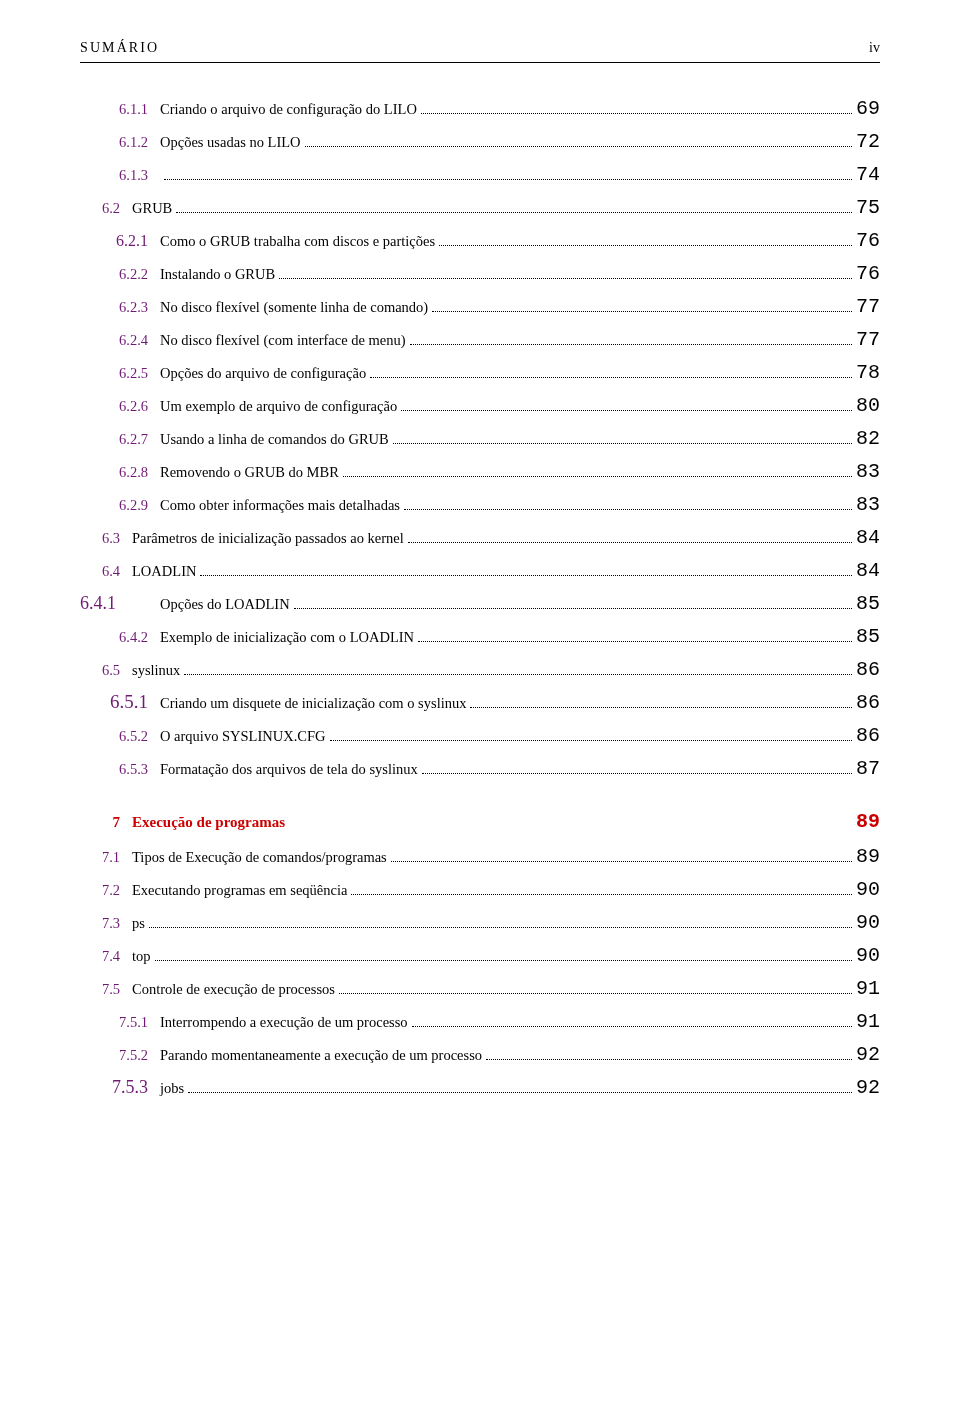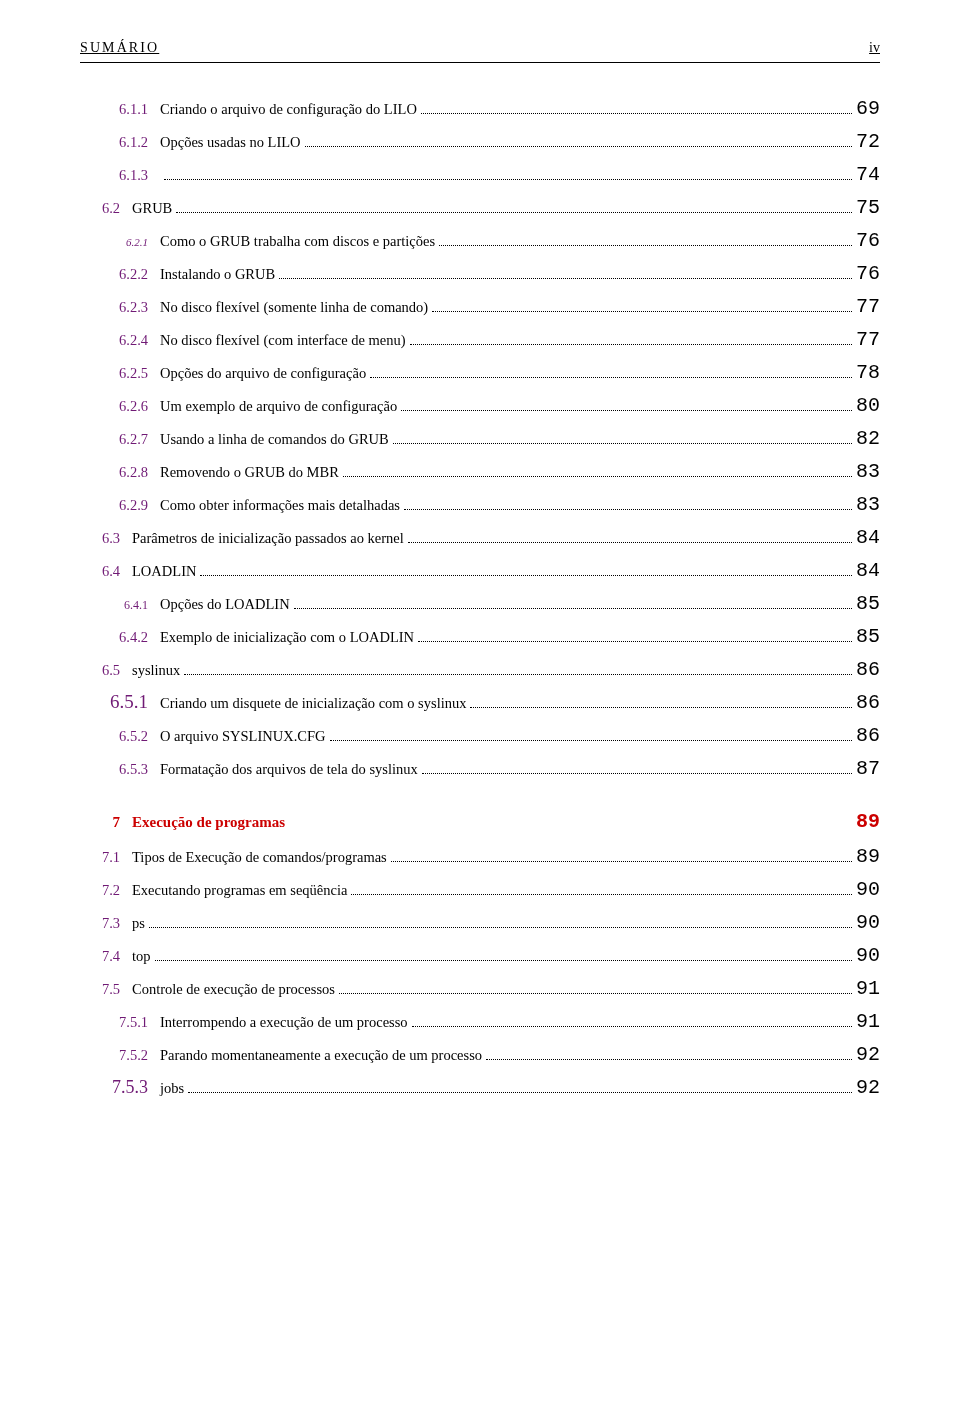--- a/index.html
+++ b/index.html
@@ -30,7 +30,6 @@
       border-bottom: 1px solid #000;
       padding-bottom: 6px;
       margin-bottom: 30px;
-      text-decoration: underline;
     }
     .page-header-title {
       font-size: 14px;

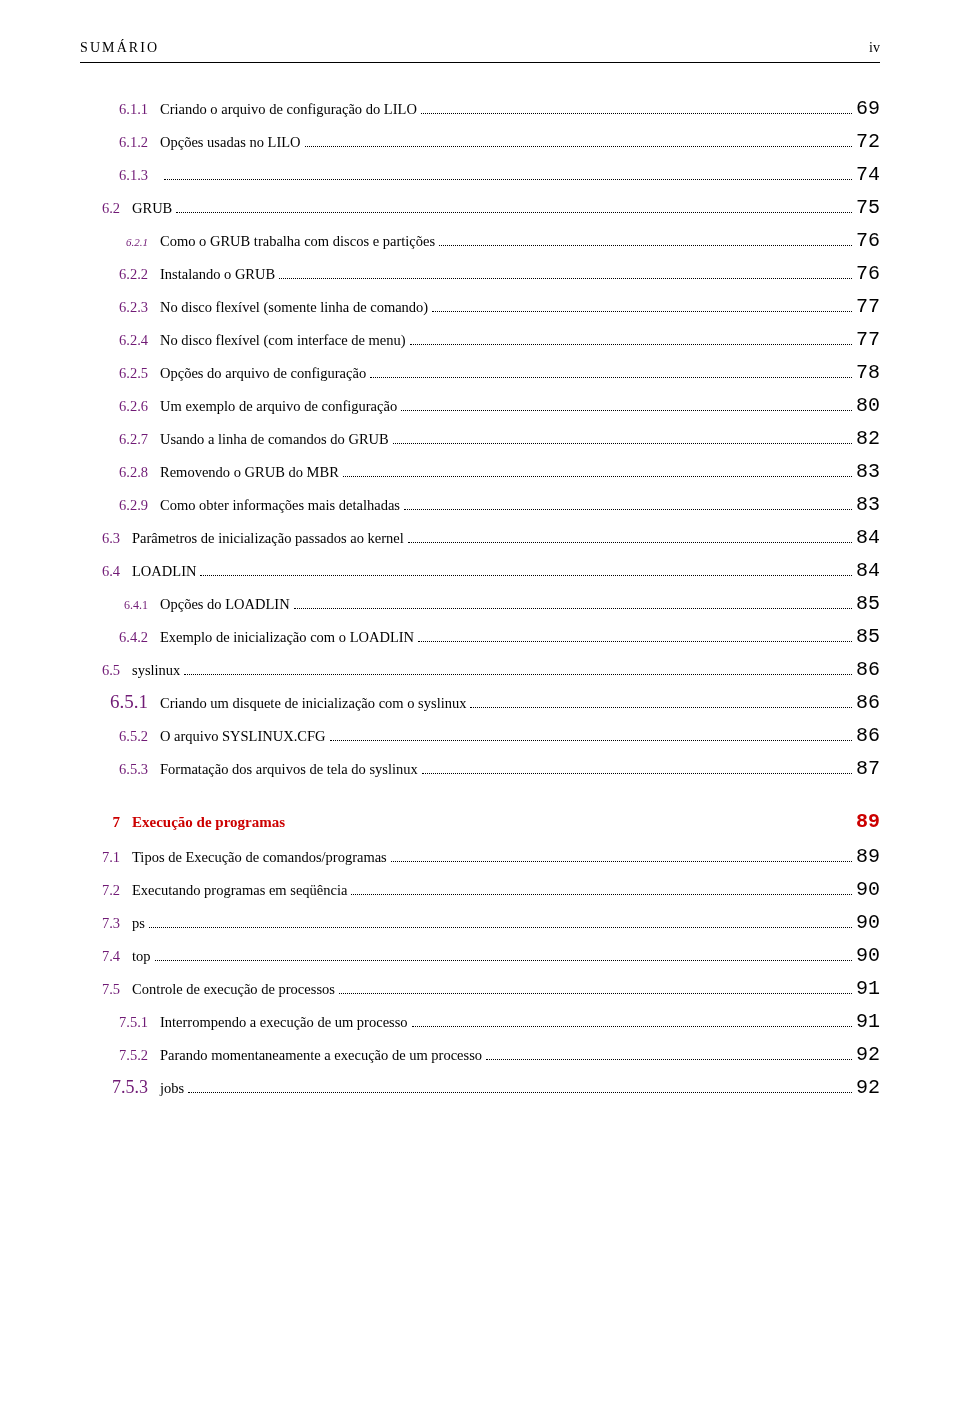--- a/index.html
+++ b/index.html
@@ -146,7 +146,7 @@
         </span>
       </div>
       <div class="toc-entry toc-section indent-2">
-        <span class="toc-entry-number" style="min-width:80px;text-align:right;padding-right:12px;font-size:11px;font-style:italic;">6.2.1</span>
+        <span class="toc-entry-number" style="min-width:80px;text-align:right;padding-right:12px;font-size:16px;">6.2.1</span>
         <span class="toc-entry-text">
           <span class="toc-entry-label">Como o GRUB trabalha com discos e partições</span>
           <span class="toc-dots"></span>

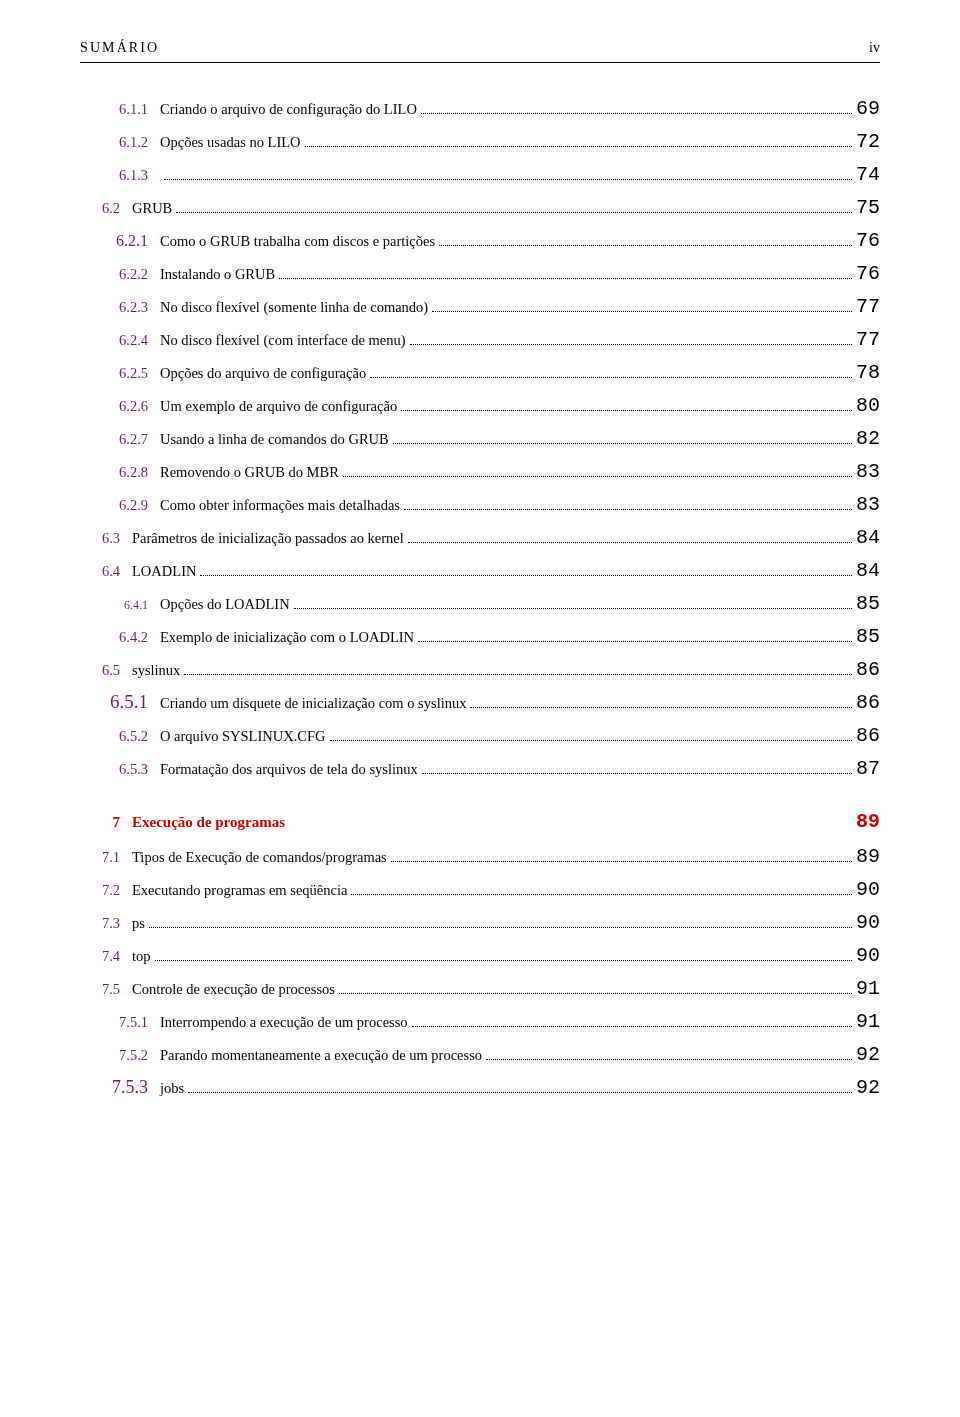--- a/index.html
+++ b/index.html
@@ -234,7 +234,7 @@
         </span>
       </div>
       <div class="toc-entry toc-section indent-2">
-        <span class="toc-entry-number" style="min-width:80px;text-align:right;padding-right:12px;font-size:12px;">6.4.1</span>
+        <span class="toc-entry-number" style="min-width:80px;text-align:left;padding-right:12px;font-size:18px;">6.4.1</span>
         <span class="toc-entry-text">
           <span class="toc-entry-label">Opções do LOADLIN</span>
           <span class="toc-dots"></span>

